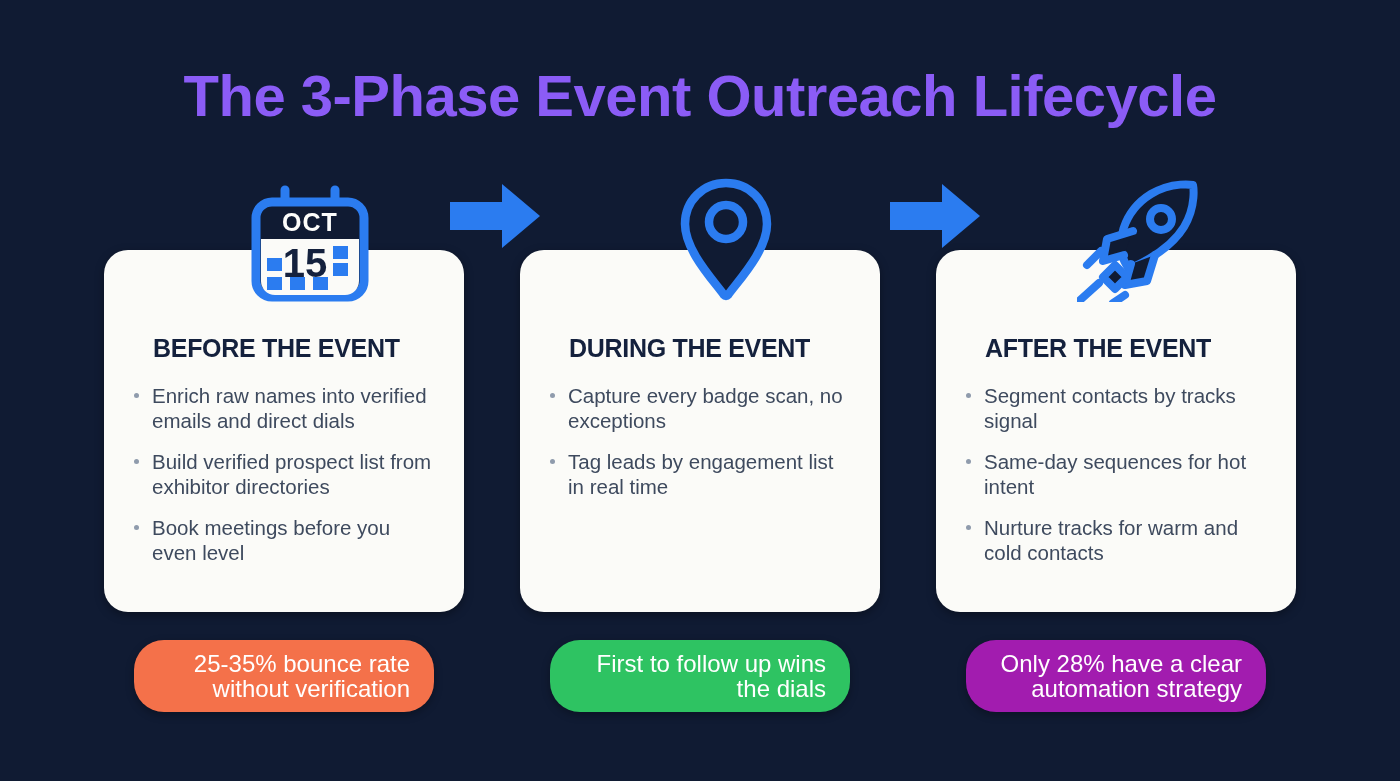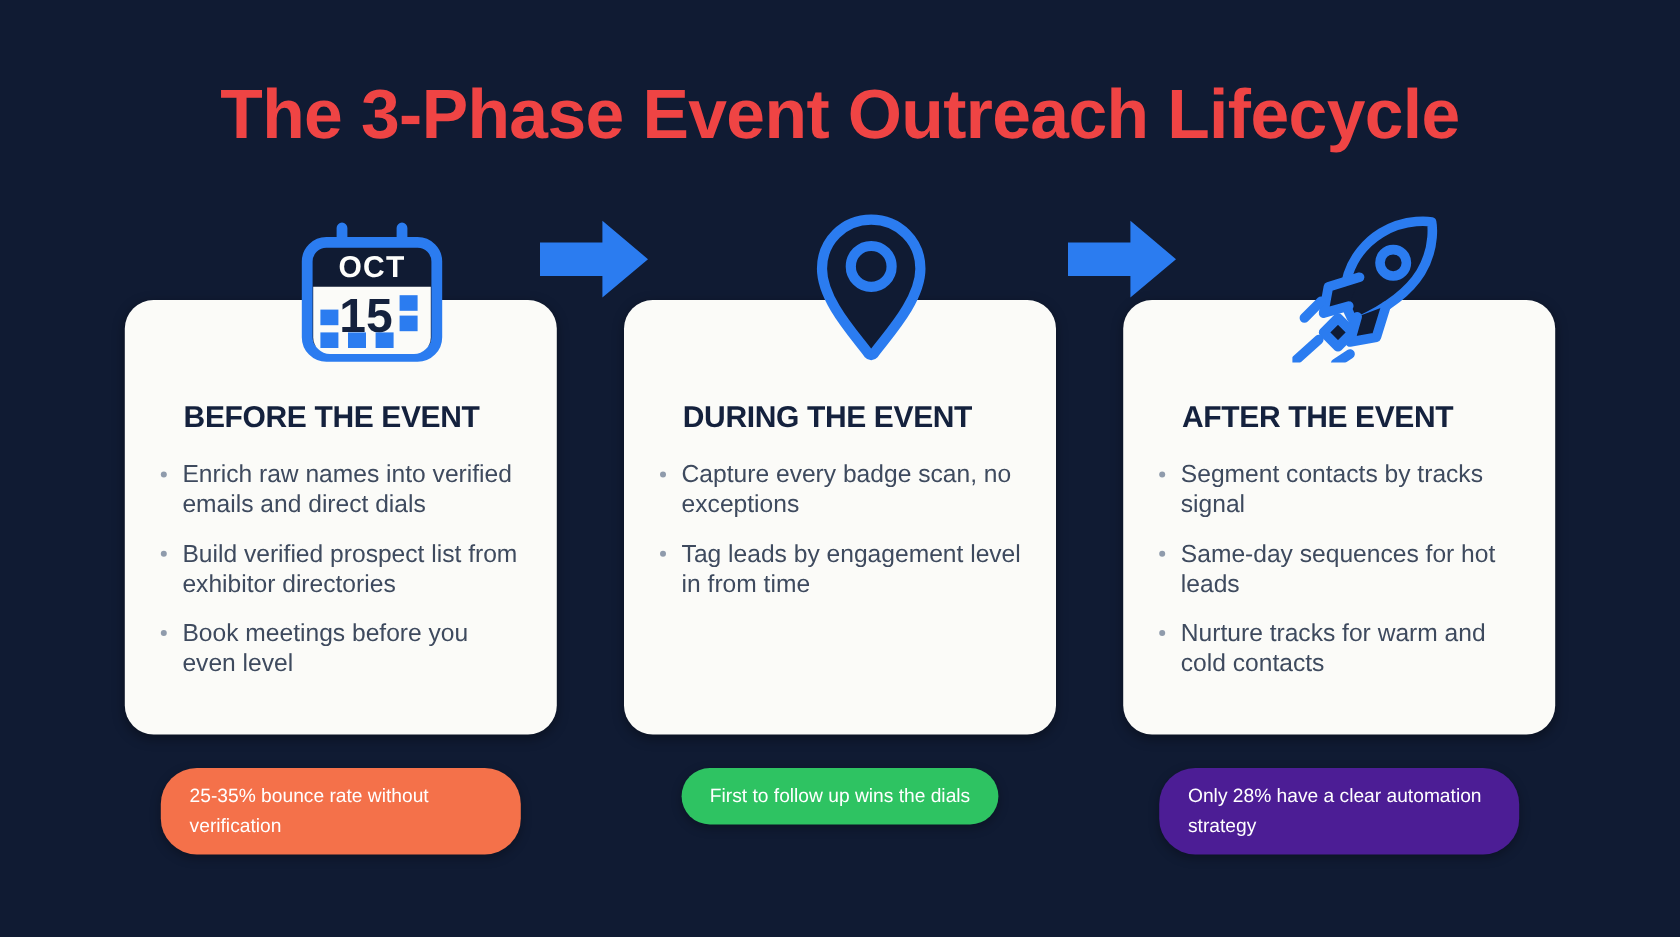--- a/index.html
+++ b/index.html
@@ -25,7 +25,7 @@
     font-size:58px;
     font-weight:bold;
     letter-spacing:-0.5px;
-    color:#ef4444;
+    color:#8b5cf6;
   }
 
   

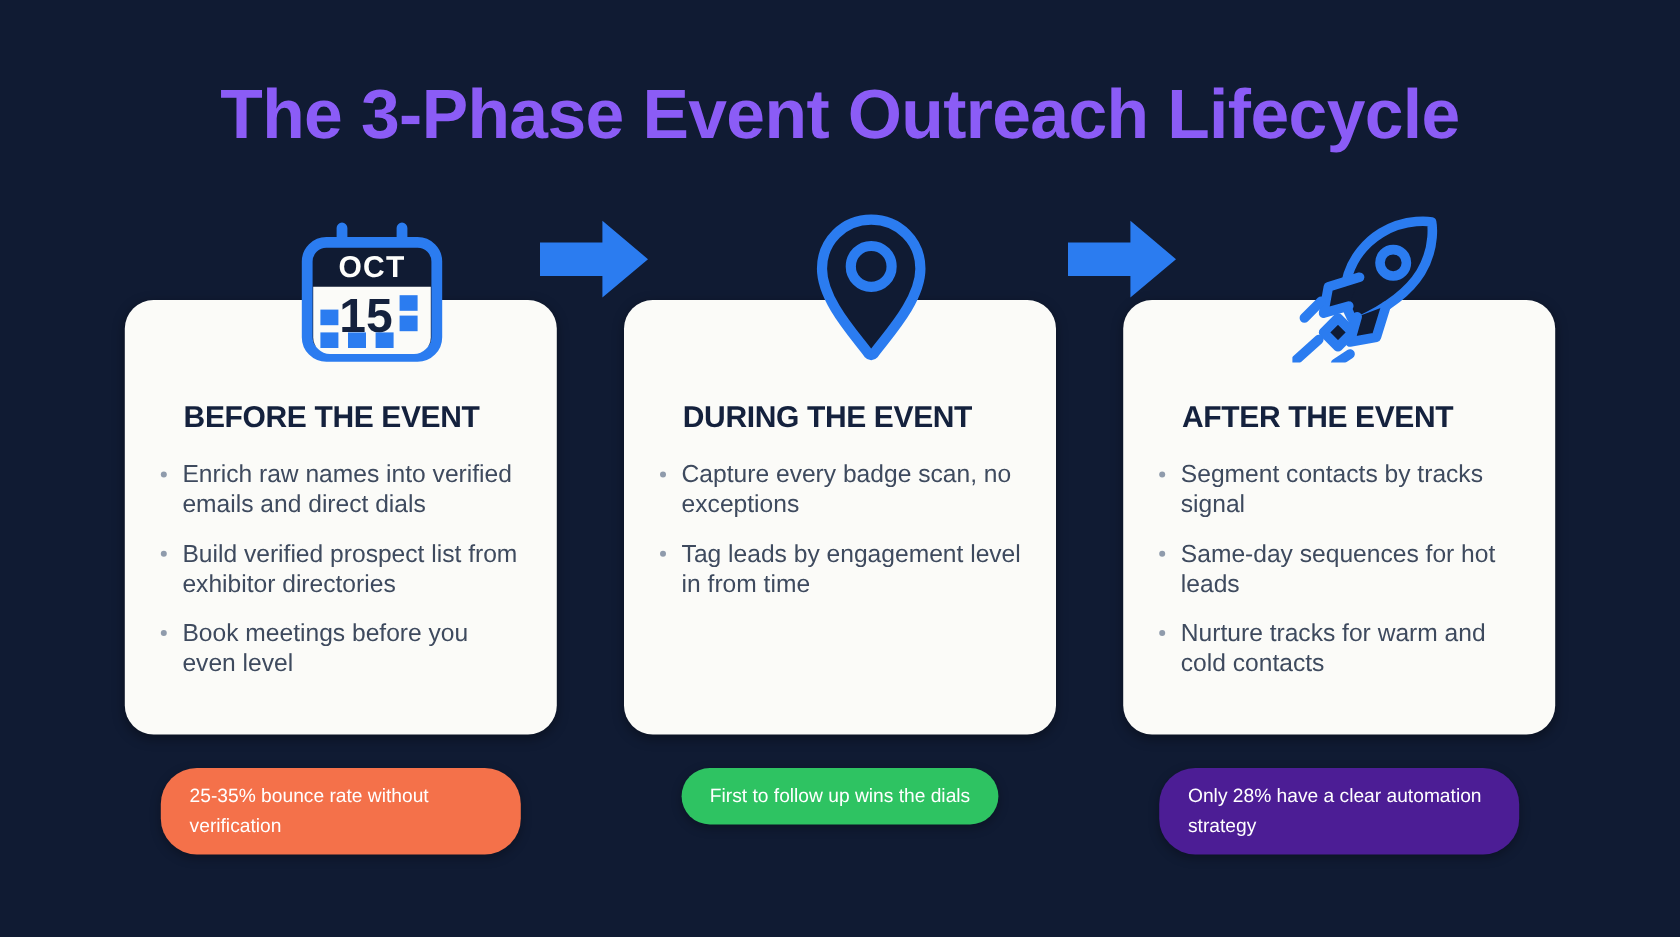--- a/index.html
+++ b/index.html
@@ -195,7 +195,7 @@
 
         <ul class="bullets">
           <li class="bullet">Capture every badge scan, no exceptions</li>
-          <li class="bullet">Tag leads by engagement level in from time</li>
+          <li class="bullet">Tag leads by engagement list in real time</li>
         </ul>
       </div>
 

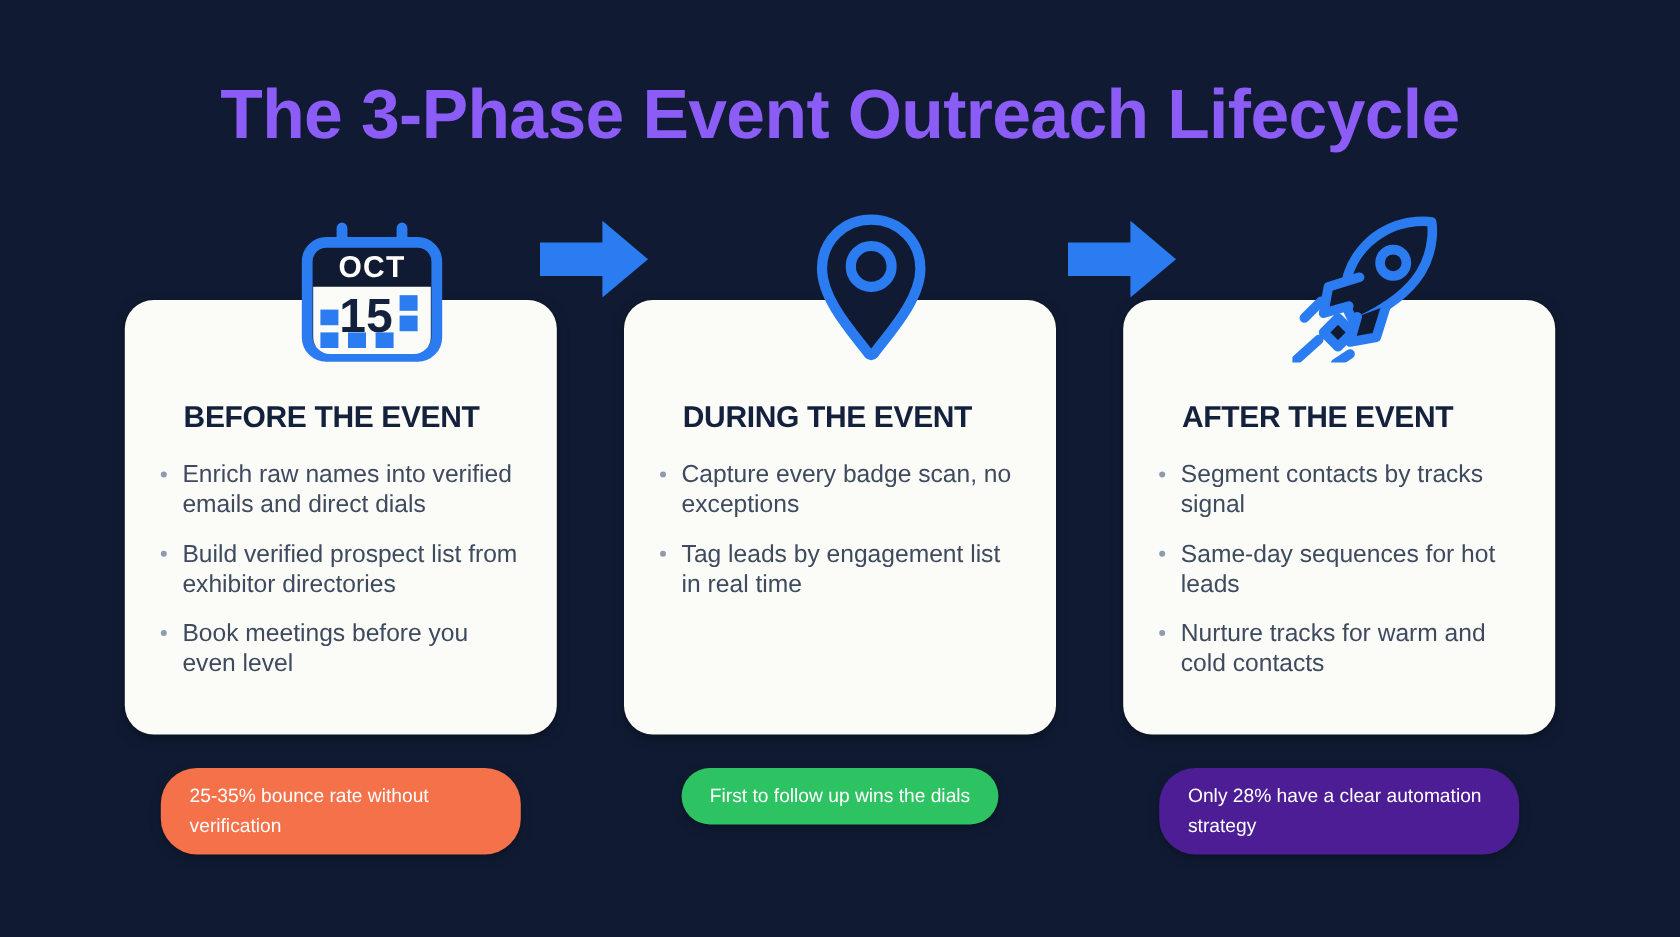--- a/index.html
+++ b/index.html
@@ -233,7 +233,7 @@
 
         <ul class="bullets">
           <li class="bullet">Segment contacts by tracks signal</li>
-          <li class="bullet">Same-day sequences for hot leads</li>
+          <li class="bullet">Same-day sequences for hot intent</li>
           <li class="bullet">Nurture tracks for warm and cold contacts</li>
         </ul>
       </div>

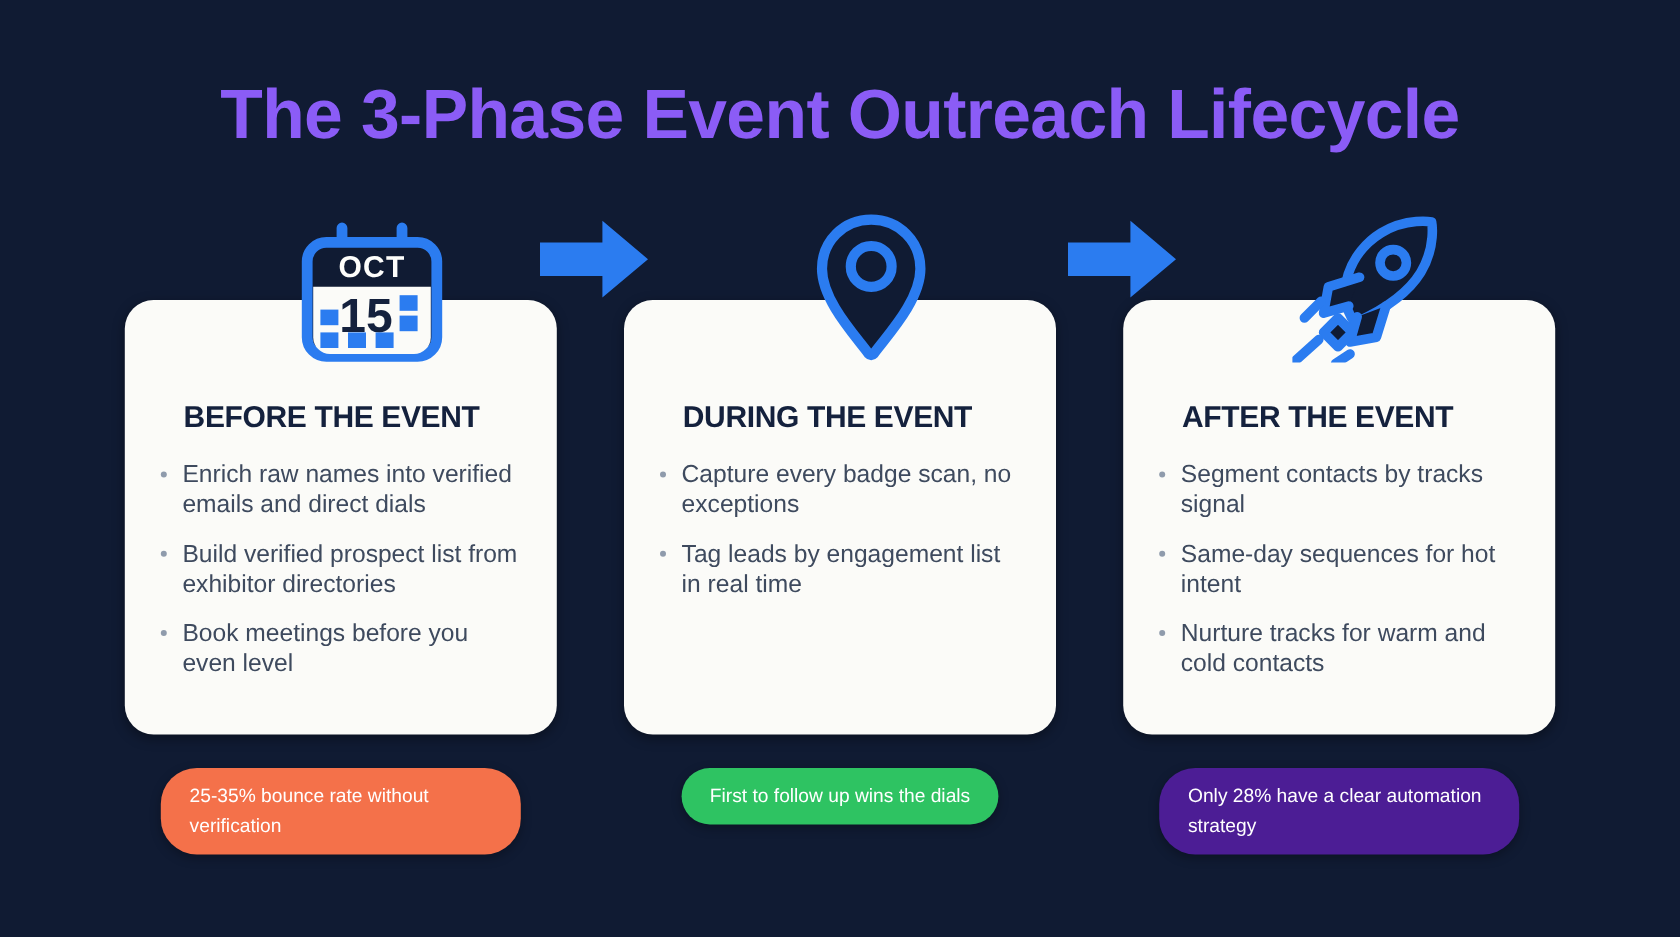--- a/index.html
+++ b/index.html
@@ -104,9 +104,9 @@
     margin:28px auto 0 auto;
     border-radius:30px;
     color:#ffffff;
-    font-size:16px;
+    font-size:24px;
     line-height:25px;
-    text-align:left;
+    text-align:right;
     padding:11px 24px;
     width:fit-content;
     max-width:300px;

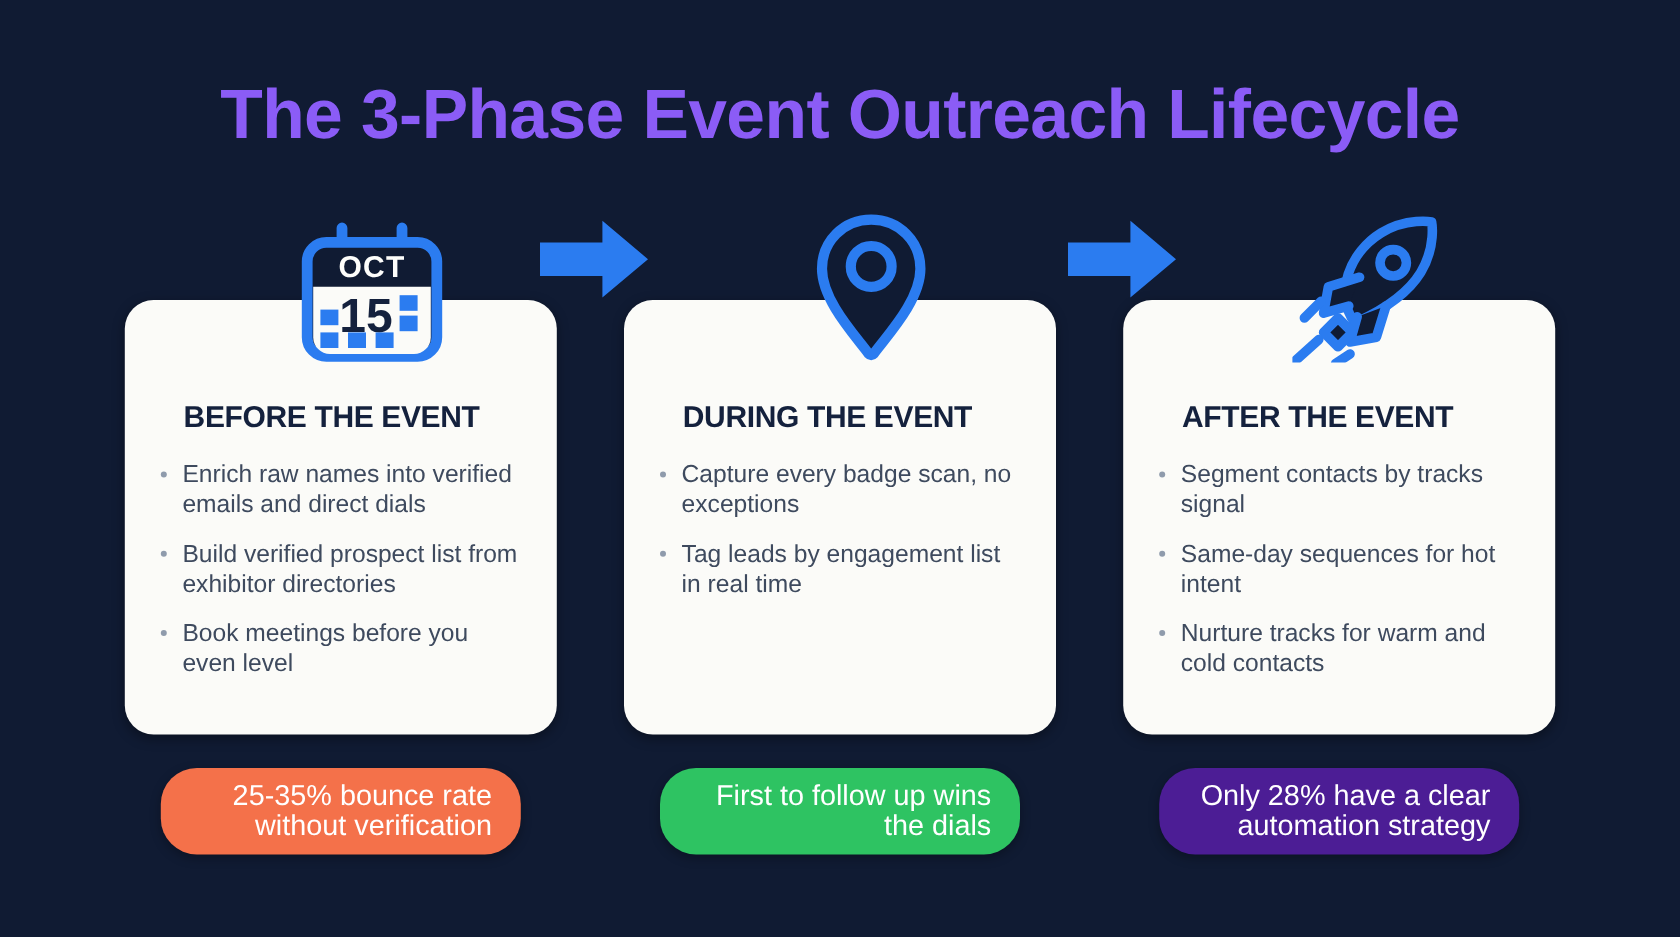--- a/index.html
+++ b/index.html
@@ -238,7 +238,7 @@
         </ul>
       </div>
 
-      <div class="pill" style="background:#4c1d95">Only 28% have a clear automation strategy</div>
+      <div class="pill" style="background:#a21caf">Only 28% have a clear automation strategy</div>
     </div>
 
   </div>

